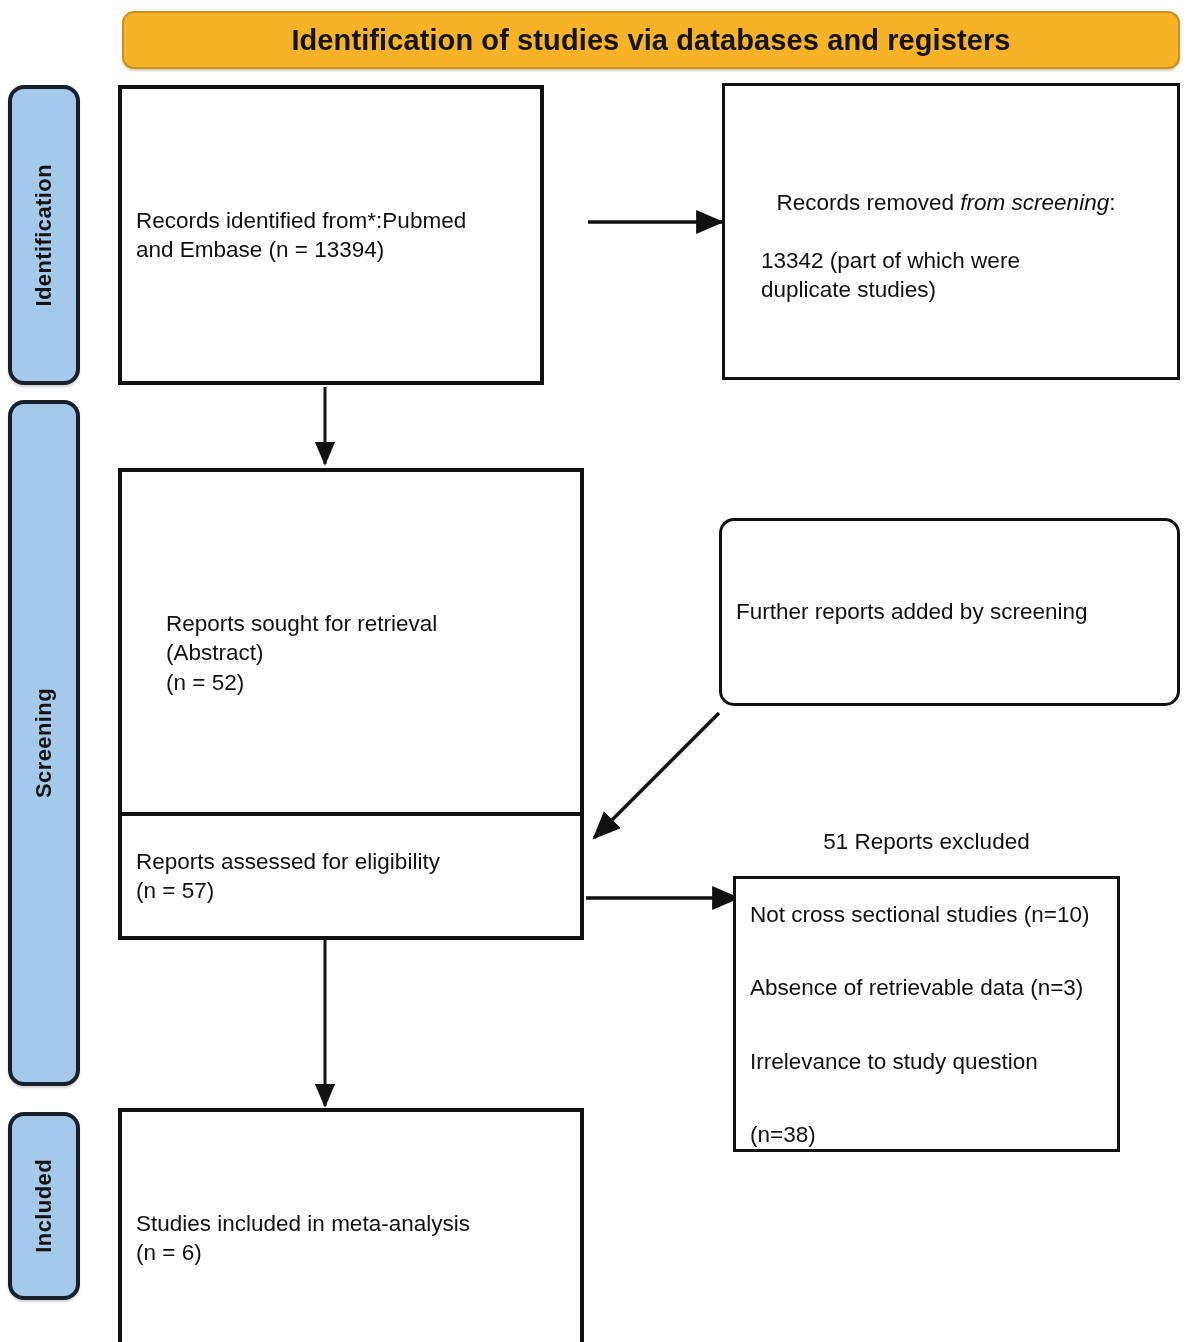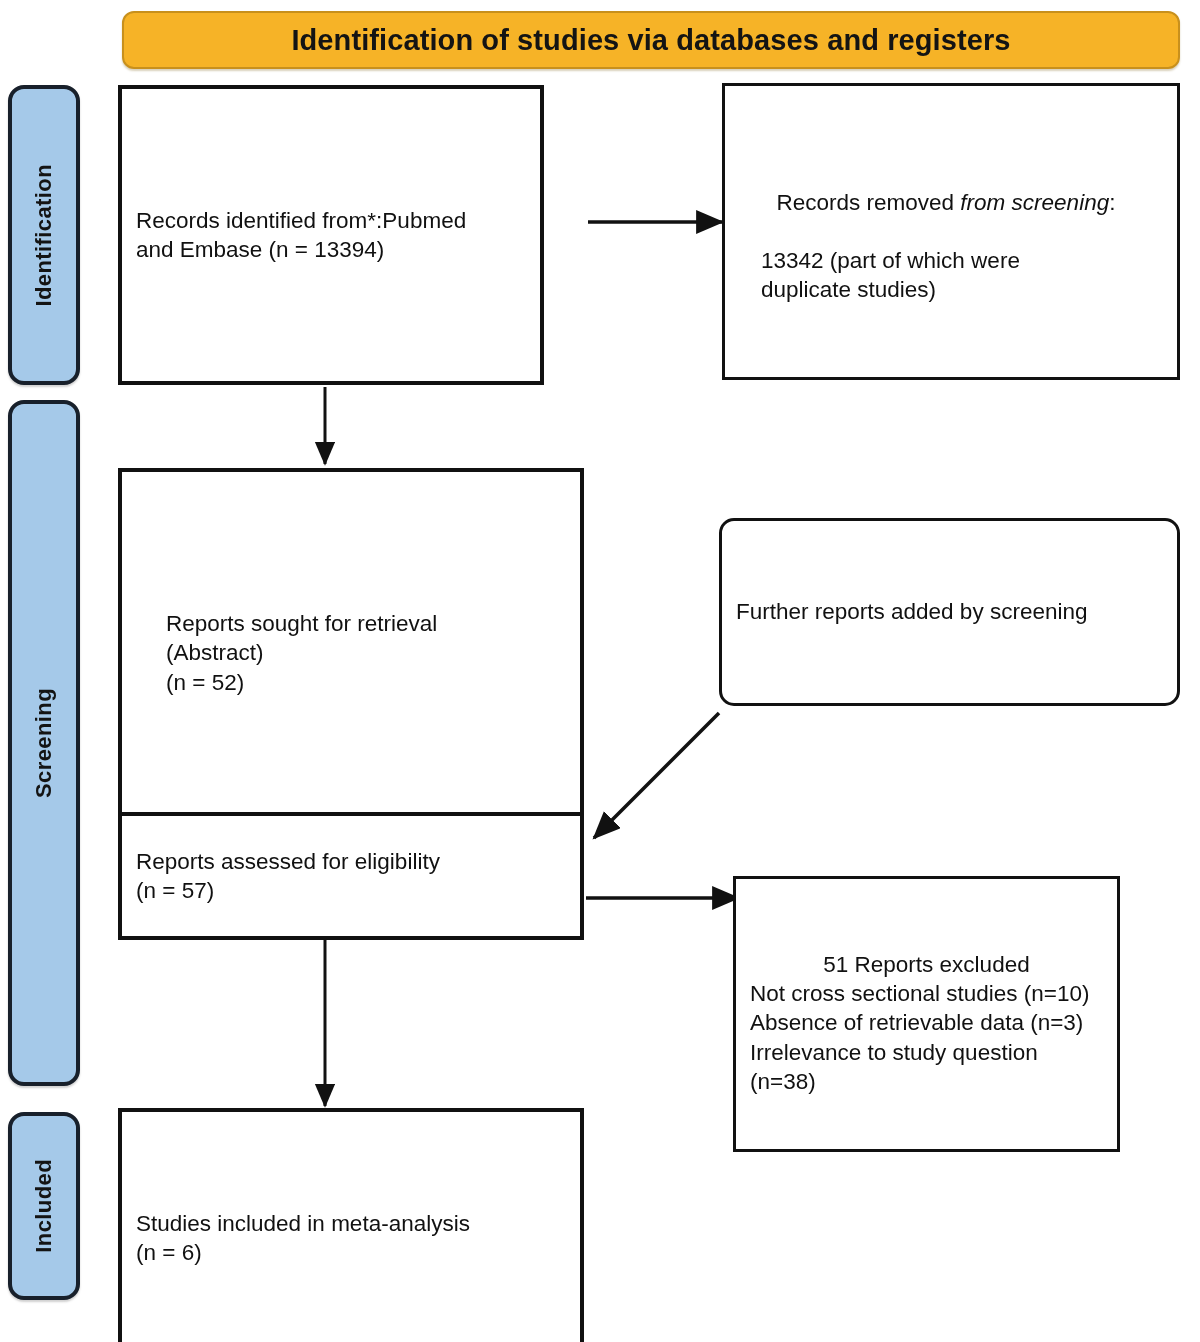--- a/index.html
+++ b/index.html
@@ -166,7 +166,7 @@
     <div class="line">(n = 57)</div>
   </div>
 
-  <div class="node thin" style="left:733px; top:876px; width:387px; height:276px; justify-content:center; padding-top:18px;">
+  <div class="node thin" style="left:733px; top:876px; width:387px; height:276px; justify-content:flex-end; padding-top:18px;gap:44px;">
     <div class="line" style="text-align:center;">51 Reports excluded</div>
     <div class="line">Not cross sectional studies (n=10)</div>
     <div class="line">Absence of retrievable data (n=3)</div>

